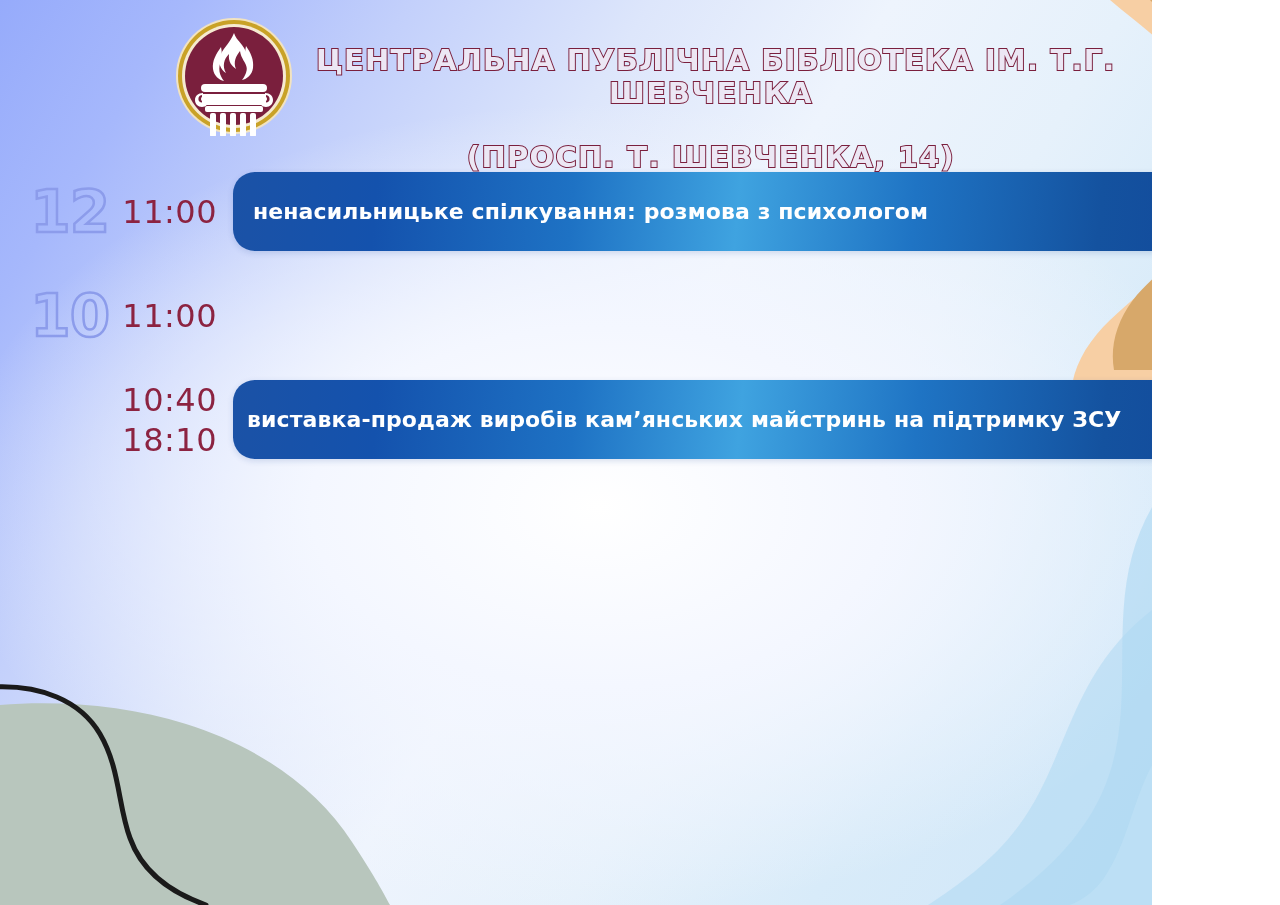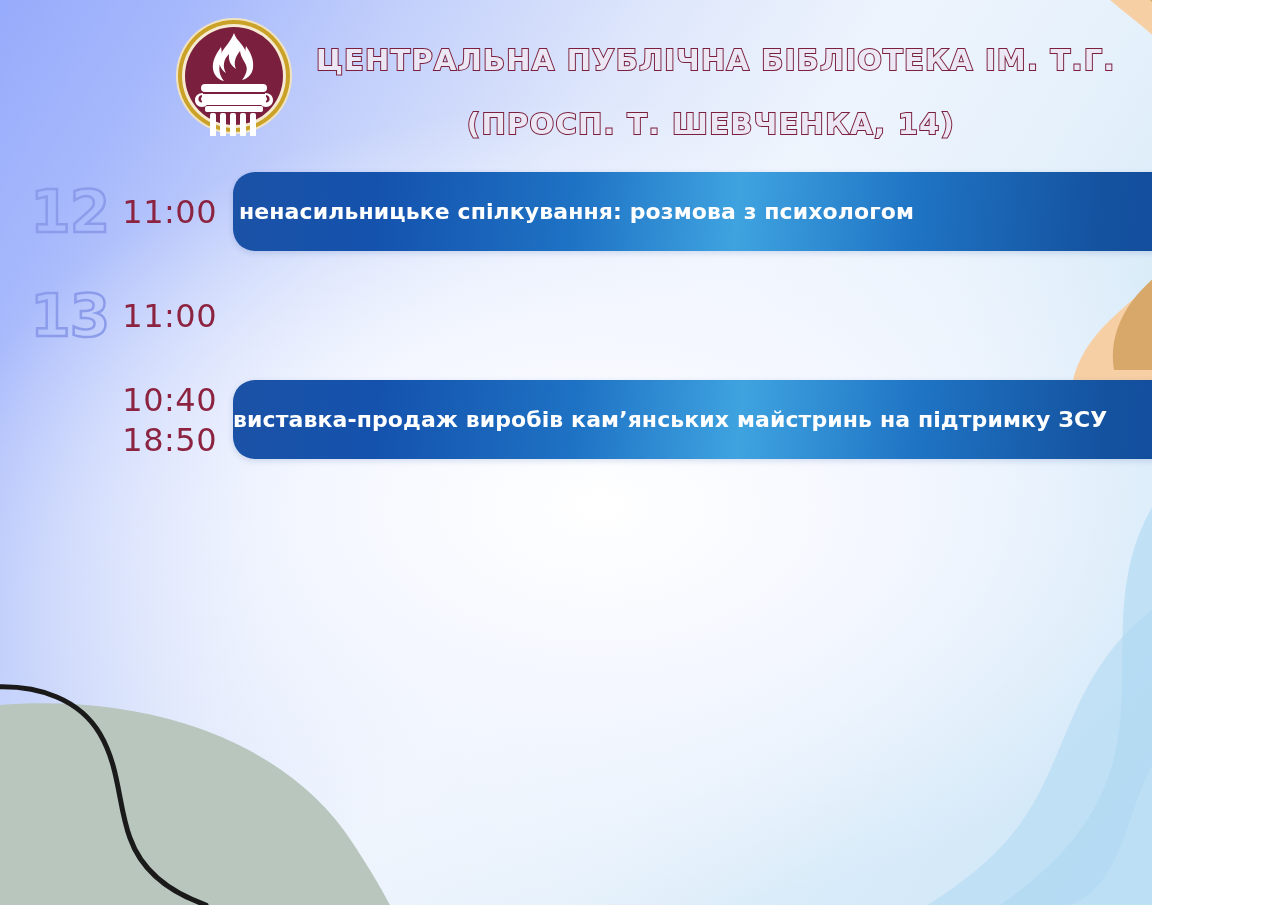--- a/index.html
+++ b/index.html
@@ -249,6 +249,7 @@
 
     <div class="title-block">
       <span class="title-line l1">ЦЕНТРАЛЬНА ПУБЛІЧНА БІБЛІОТЕКА ІМ. Т.Г.</span>
+      <span class="title-line l2">ШЕВЧЕНКА</span>
       <span class="title-line l3">(ПРОСП. Т. ШЕВЧЕНКА, 14)</span>
     </div>
   </div>

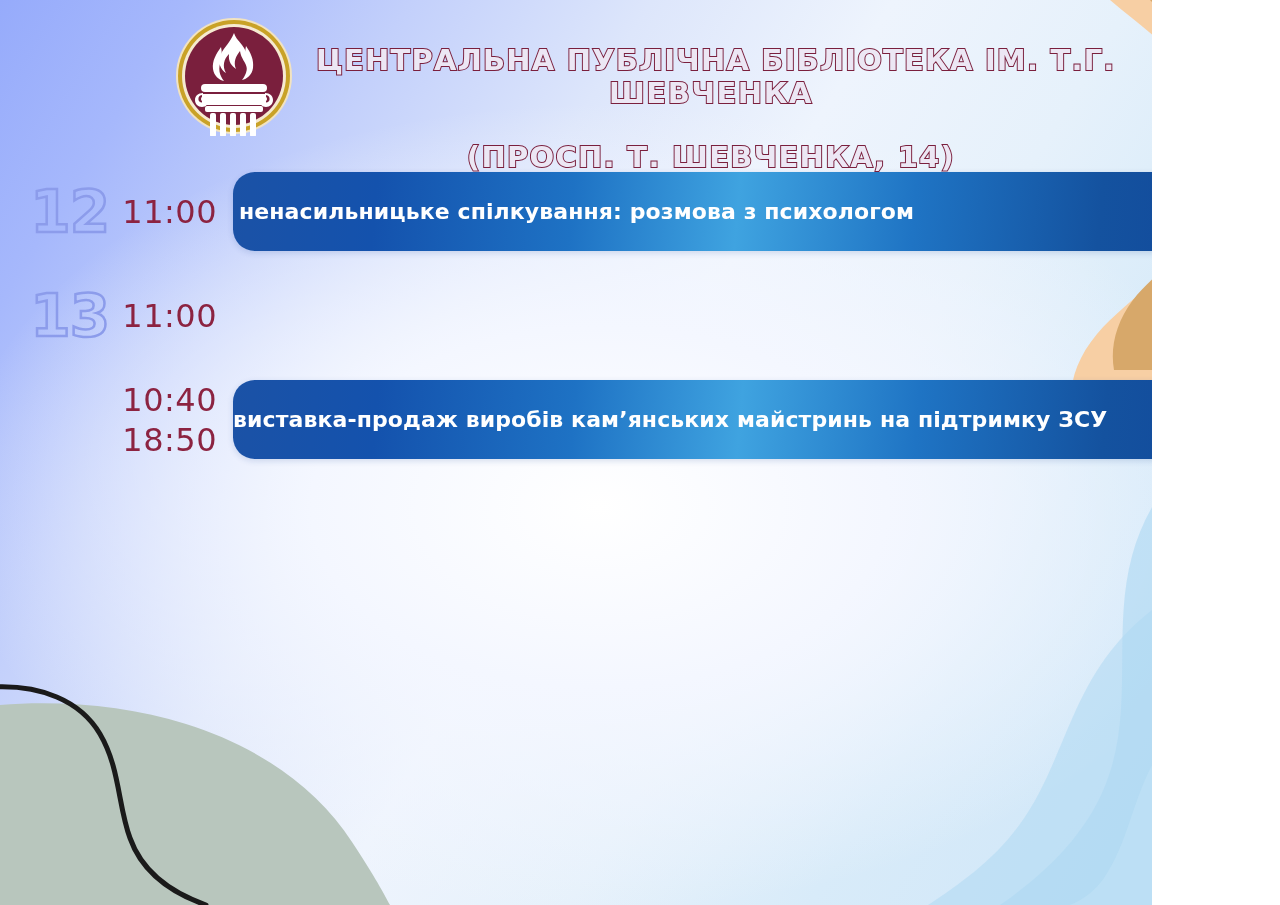--- a/index.html
+++ b/index.html
@@ -144,6 +144,7 @@
     display: flex;
     align-items: center;
     box-sizing: border-box;
+    padding-left: 14px;
     padding-right: 40px;
     background: linear-gradient(95deg,
       #1b52a6 0%,

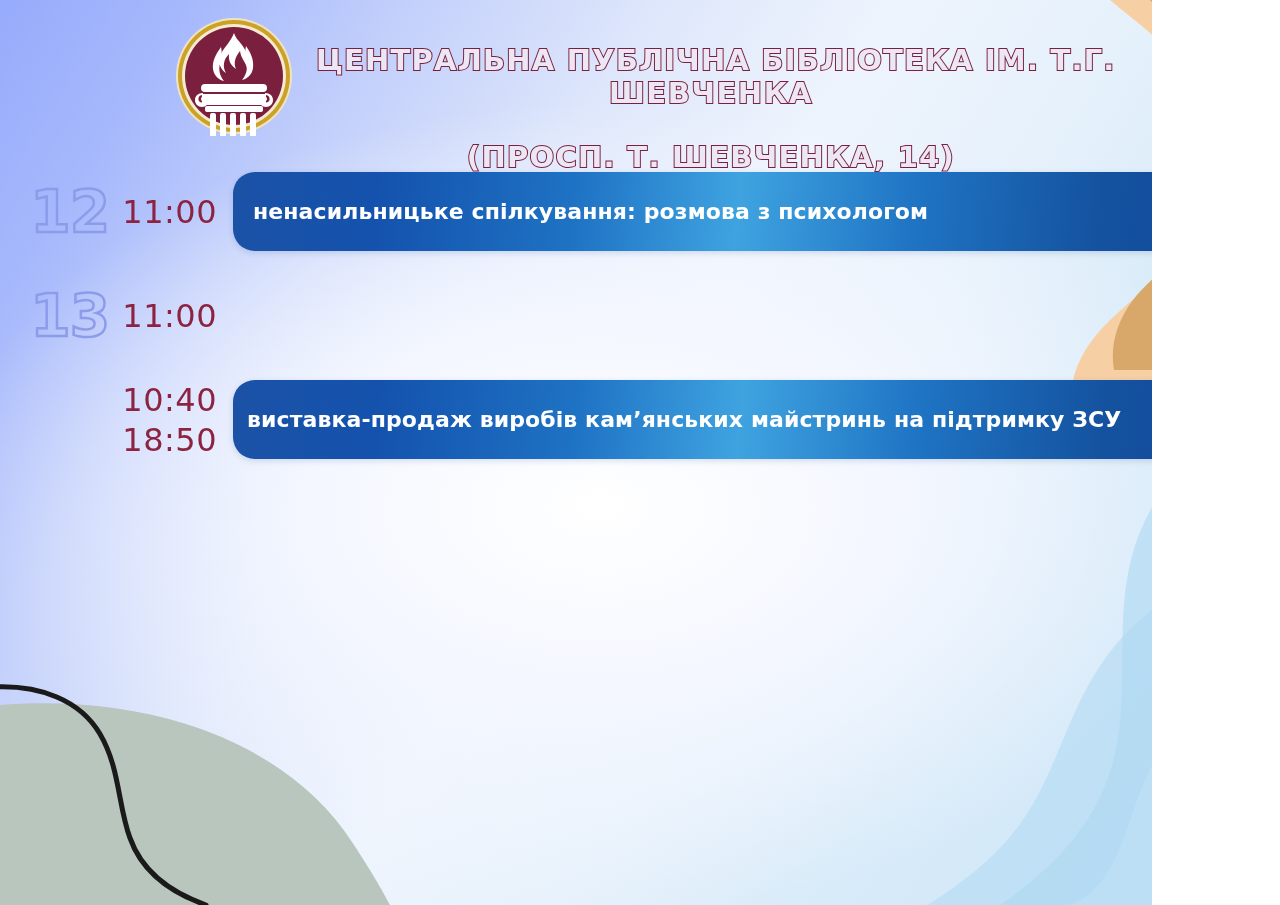--- a/index.html
+++ b/index.html
@@ -271,7 +271,7 @@
 
     <div class="row row-2">
       <div class="daycol">
-        <span class="daynum">13</span>
+        <span class="daynum">10</span>
       </div>
       <div class="timecol">
         <span class="t1">11:00</span>

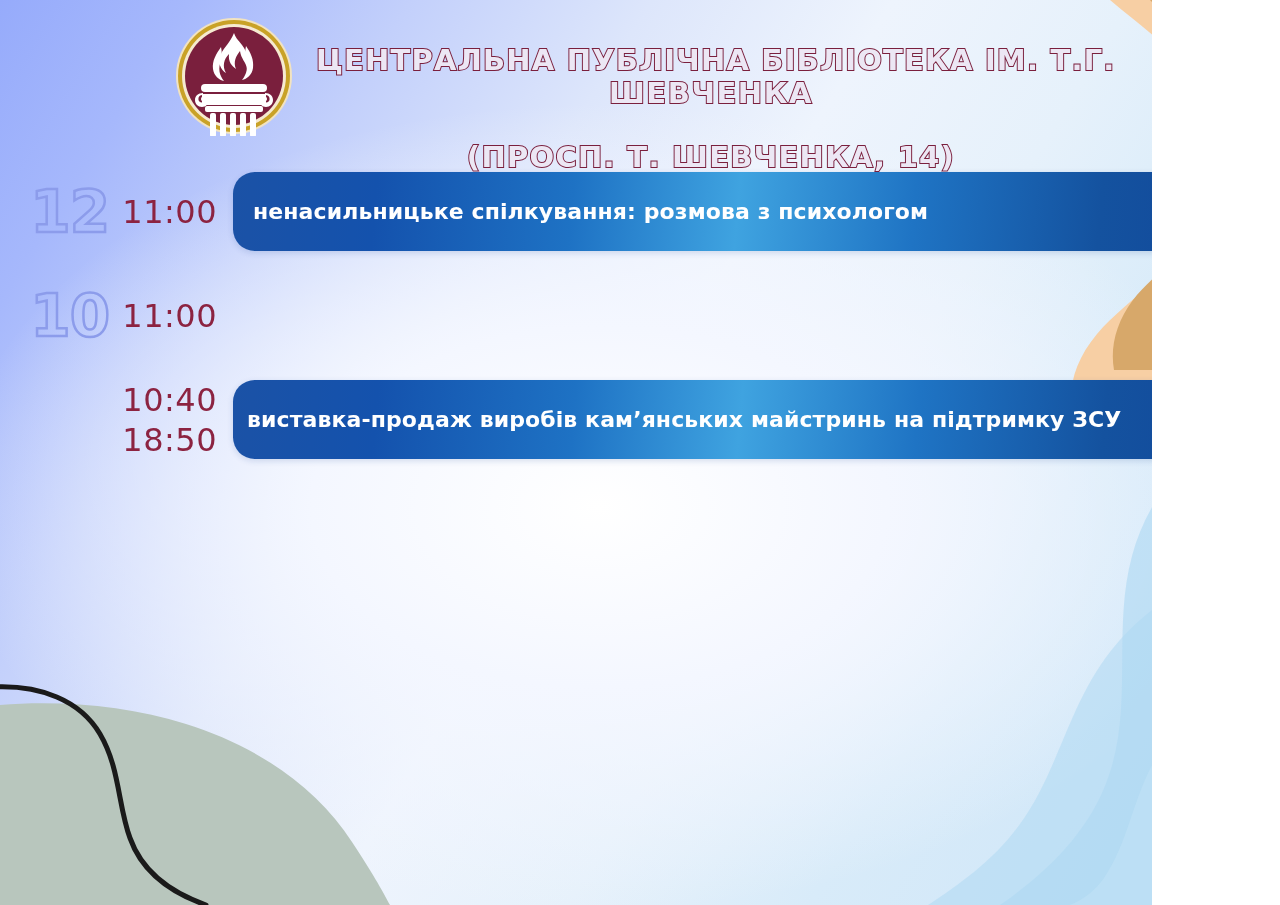--- a/index.html
+++ b/index.html
@@ -284,7 +284,7 @@
       </div>
       <div class="timecol">
         <span class="t1">10:40</span>
-        <span class="t2">18:50</span>
+        <span class="t2">18:10</span>
       </div>
       <div class="pill pill-3">
         <span class="pill-text">виставка-продаж виробів кам’янських майстринь на підтримку ЗСУ</span>

